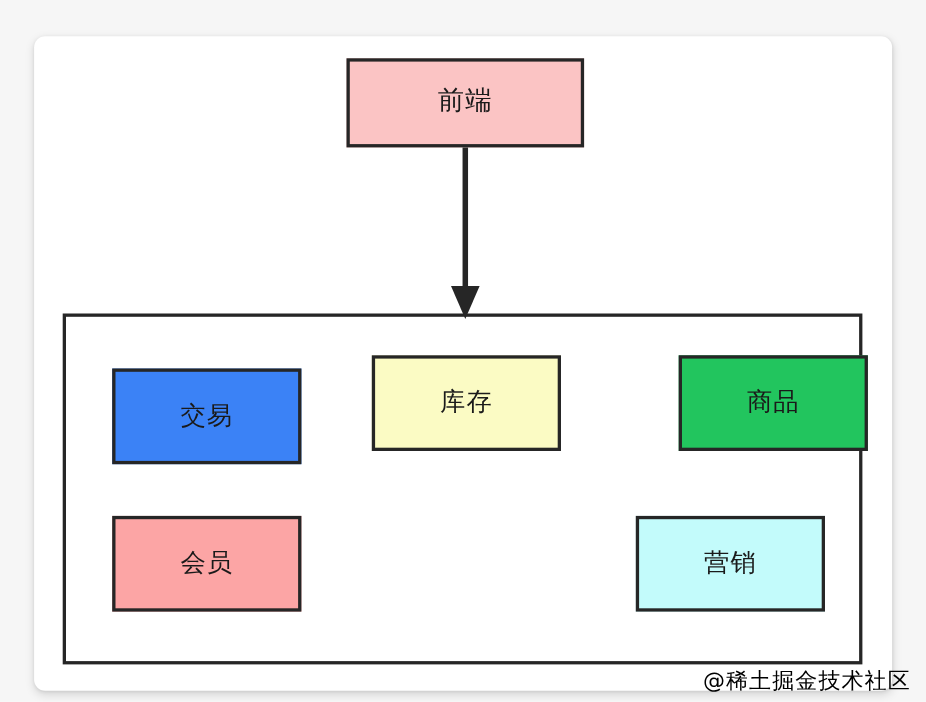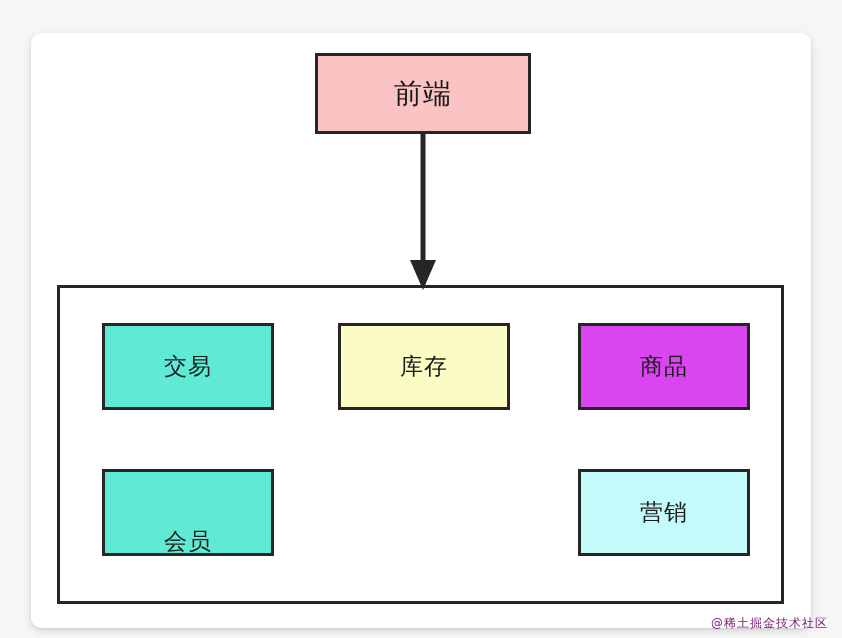--- a/index.html
+++ b/index.html
@@ -37,11 +37,11 @@
     justify-content: center;
   }
   .node-label {
-    font-size: 28px;
+    font-size: 24px;
     color: #1a1a1a;
     letter-spacing: 1px;
     line-height: 1;
-    font-family: Liberation Serif, serif;
+    font-family: Liberation Mono, monospace;
   }
 
   #frontend-node {

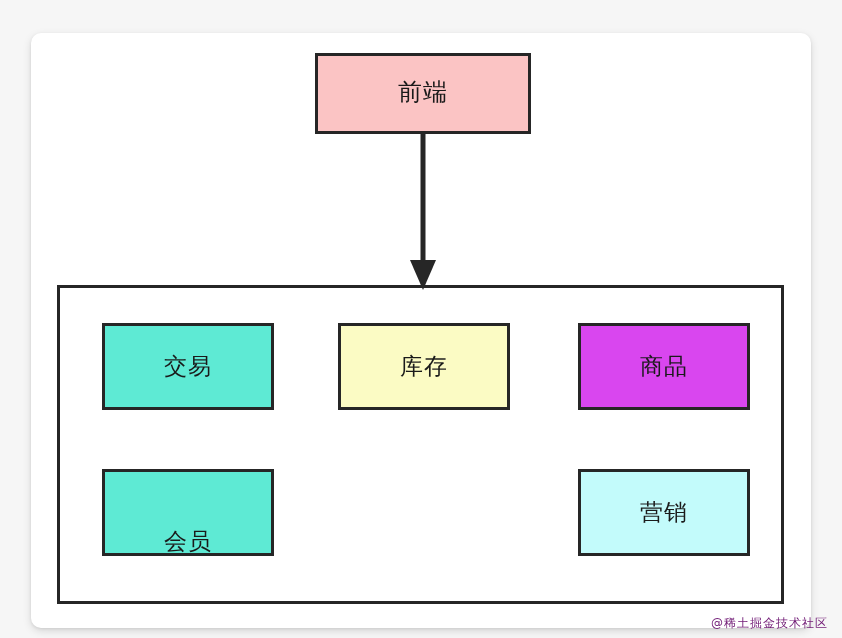--- a/index.html
+++ b/index.html
@@ -134,7 +134,7 @@
   <div id="backend-container">
     <div class="service-grid">
 
-      <div class="service-node col-0 row-0" style="background:#5eead4;">
+      <div class="service-node col-0 row-0" style="background:#3b82f6;margin-top:12px;">
         <span class="service-label">交易</span>
       </div>
 

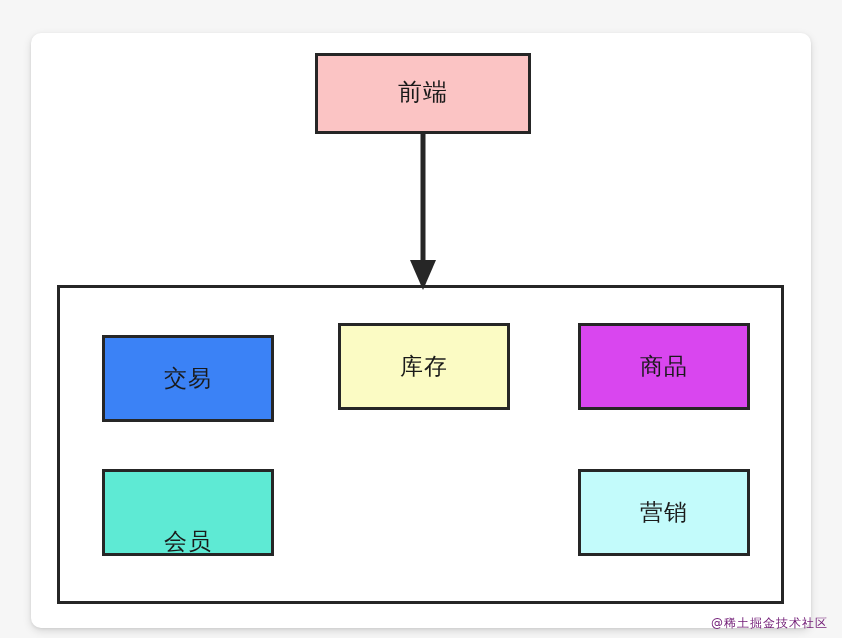--- a/index.html
+++ b/index.html
@@ -142,7 +142,7 @@
         <span class="service-label">库存</span>
       </div>
 
-      <div class="service-node col-2 row-0" style="background:#d946ef;">
+      <div class="service-node col-2 row-0" style="background:#22c55e;margin-left:39px;">
         <span class="service-label">商品</span>
       </div>
 

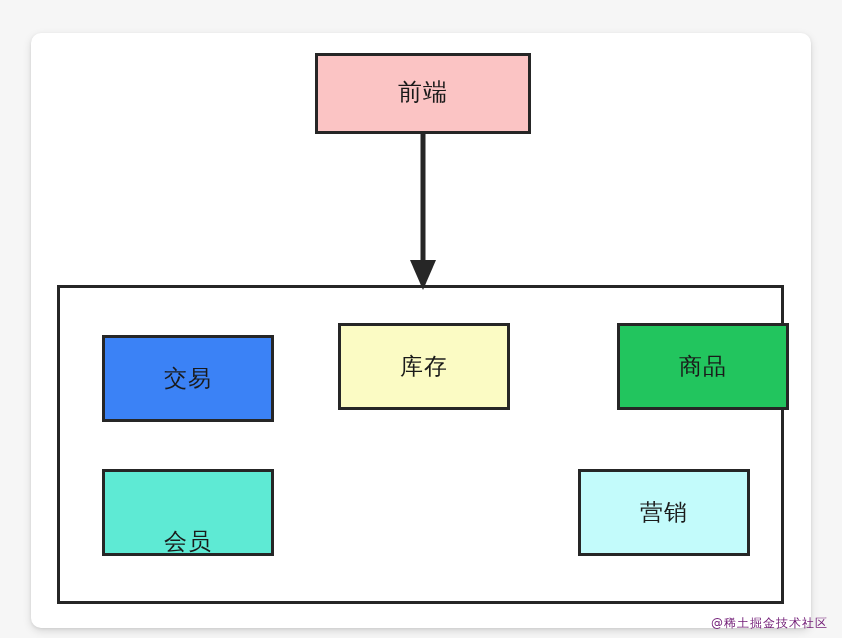--- a/index.html
+++ b/index.html
@@ -146,7 +146,7 @@
         <span class="service-label">商品</span>
       </div>
 
-      <div class="service-node col-0 row-1" style="background:#5eead4;align-items:flex-end;">
+      <div class="service-node col-0 row-1" style="background:#fca5a5;">
         <span class="service-label">会员</span>
       </div>
 

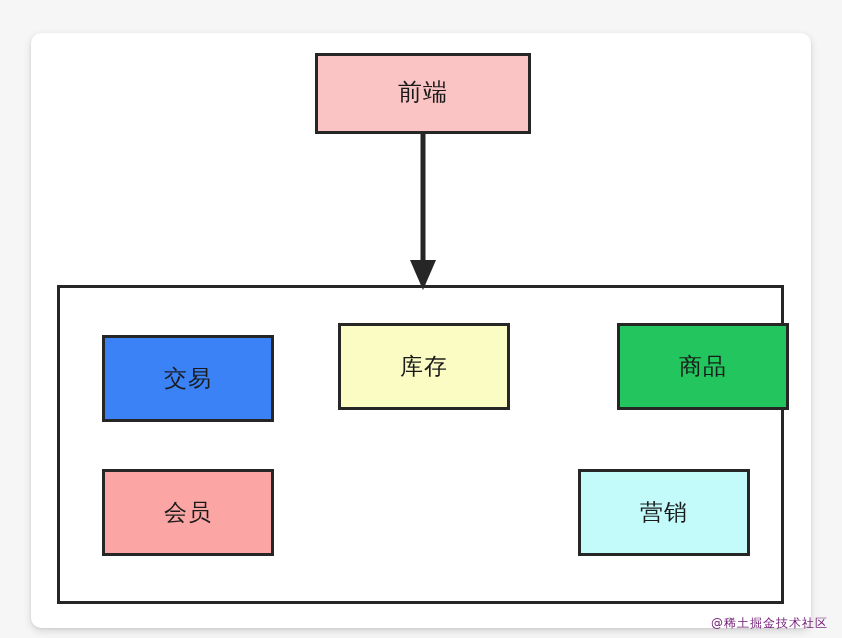--- a/index.html
+++ b/index.html
@@ -110,8 +110,8 @@
     position: absolute;
     right: 14px;
     bottom: 6px;
-    font-size: 12px;
-    color: #701a75;
+    font-size: 20px;
+    color: #000000;
     letter-spacing: 1px;
     user-select: none;
     white-space: nowrap;

